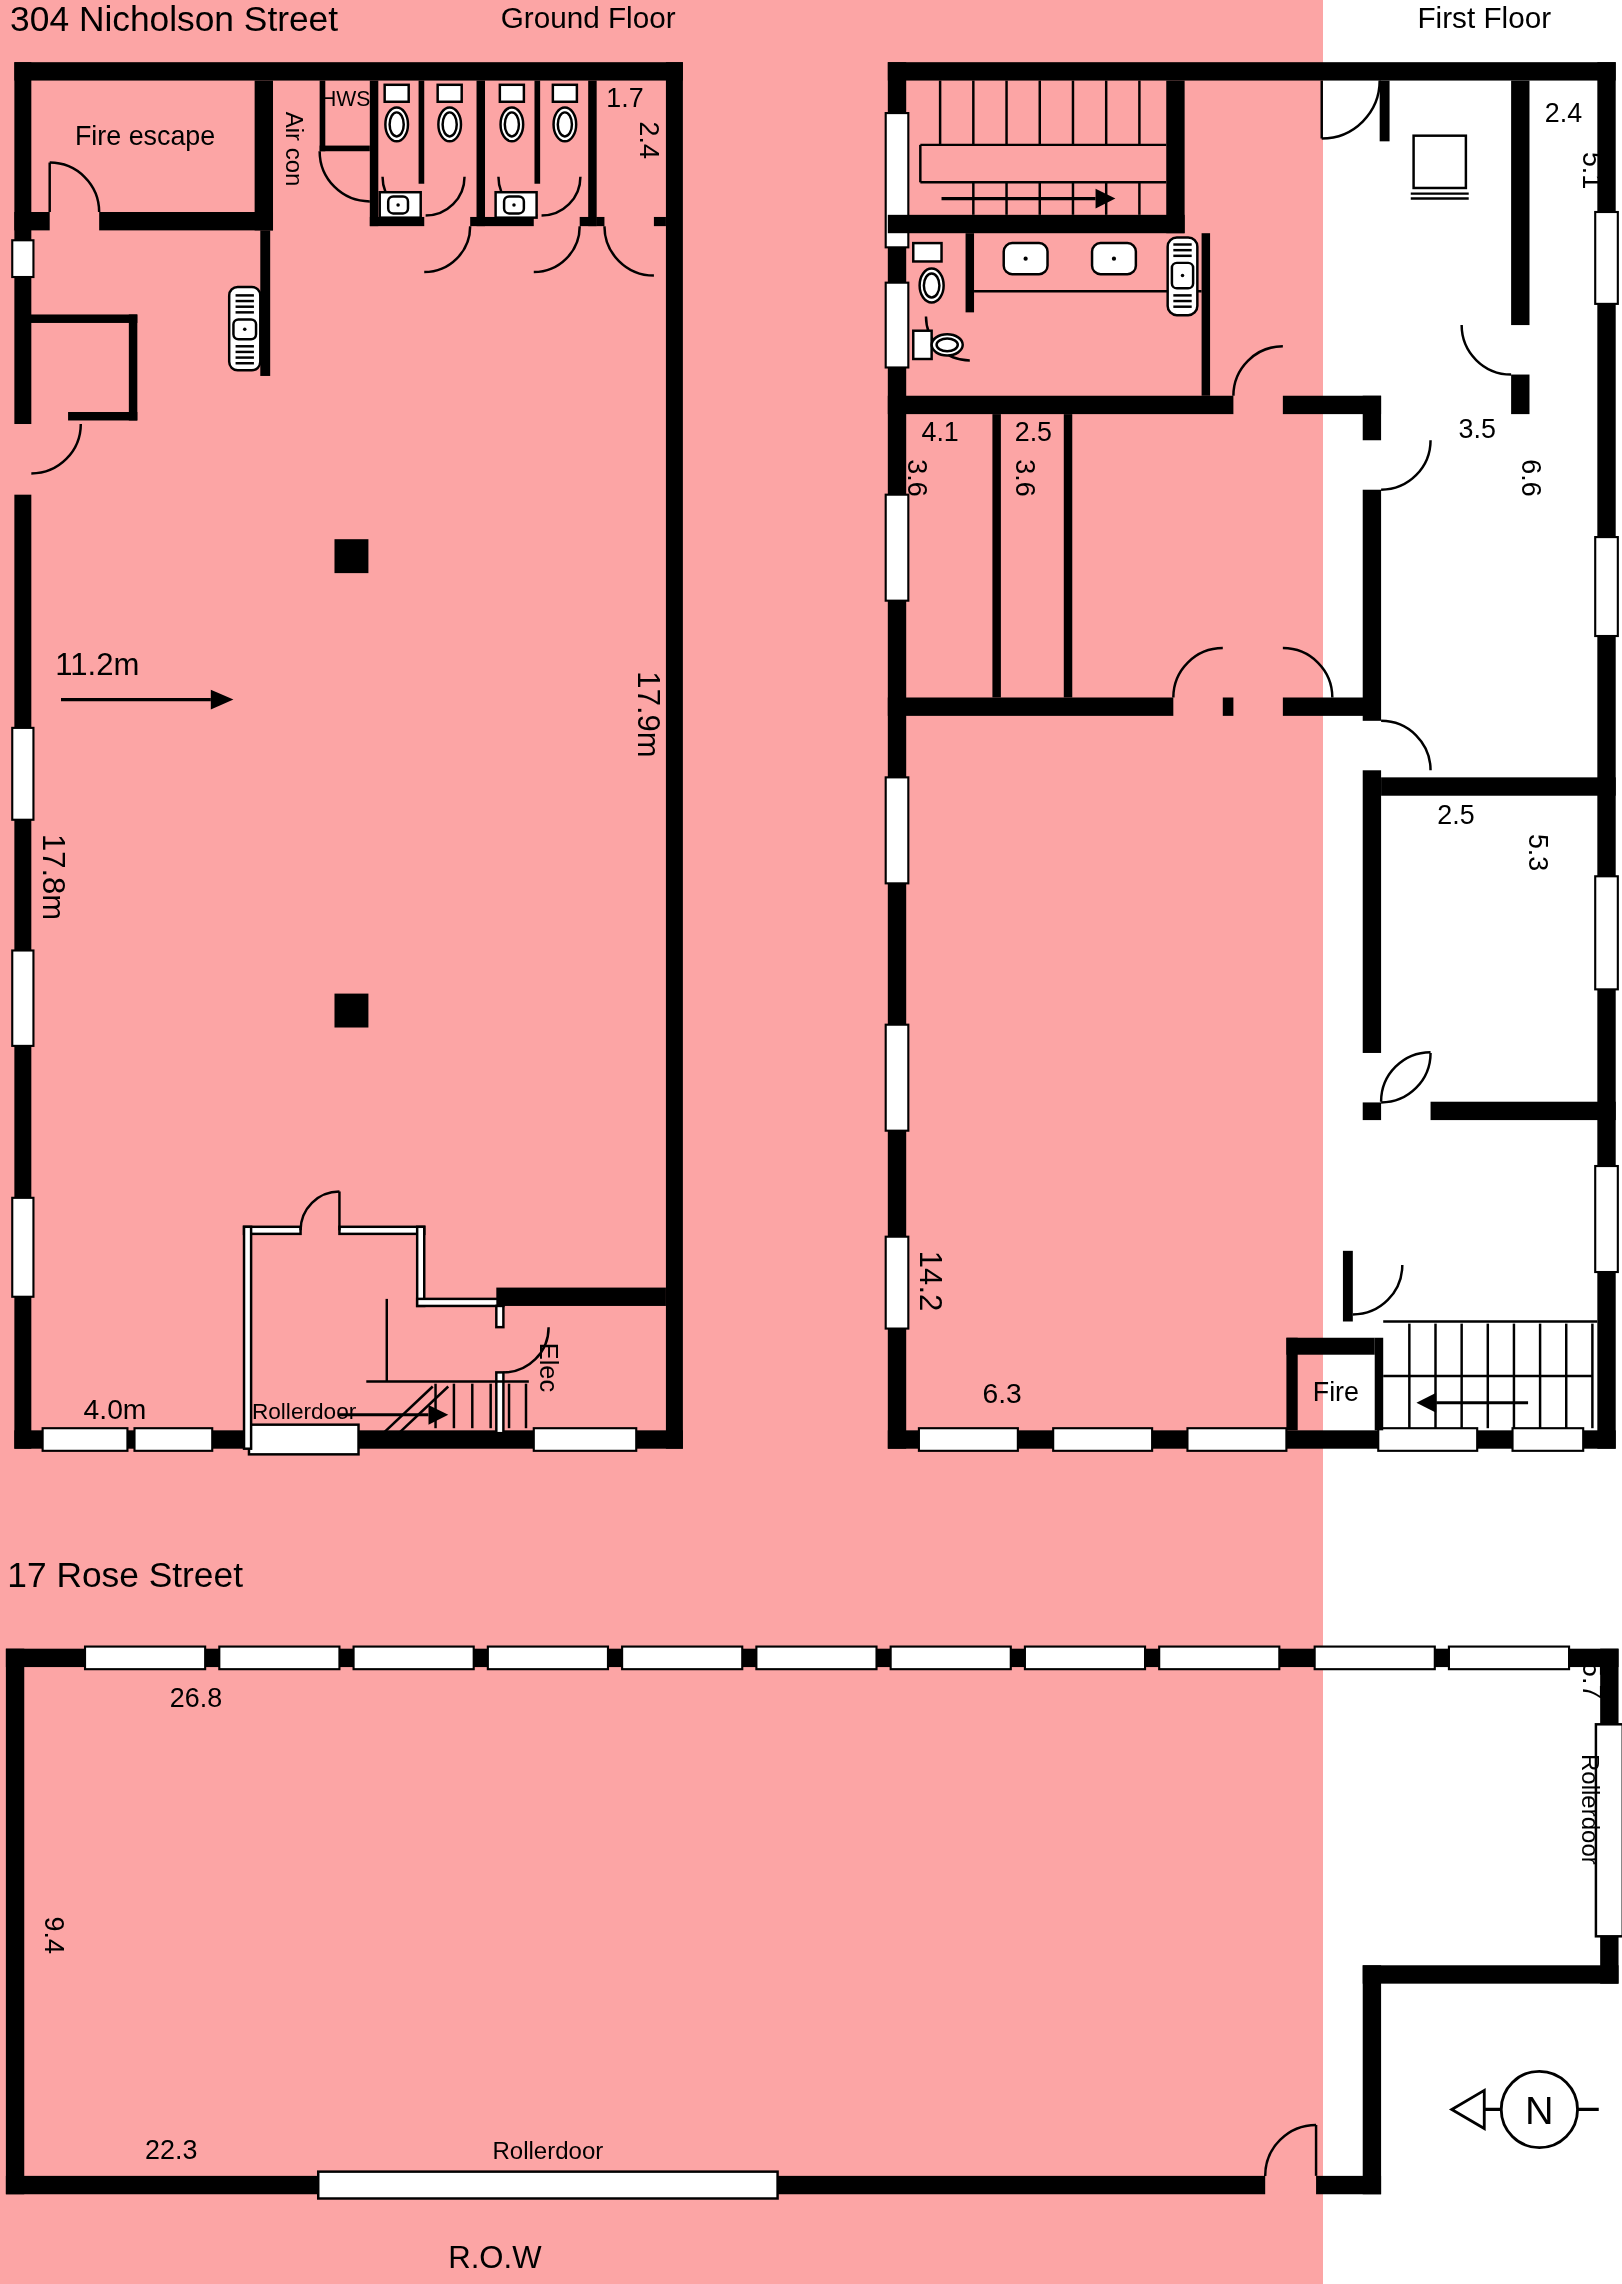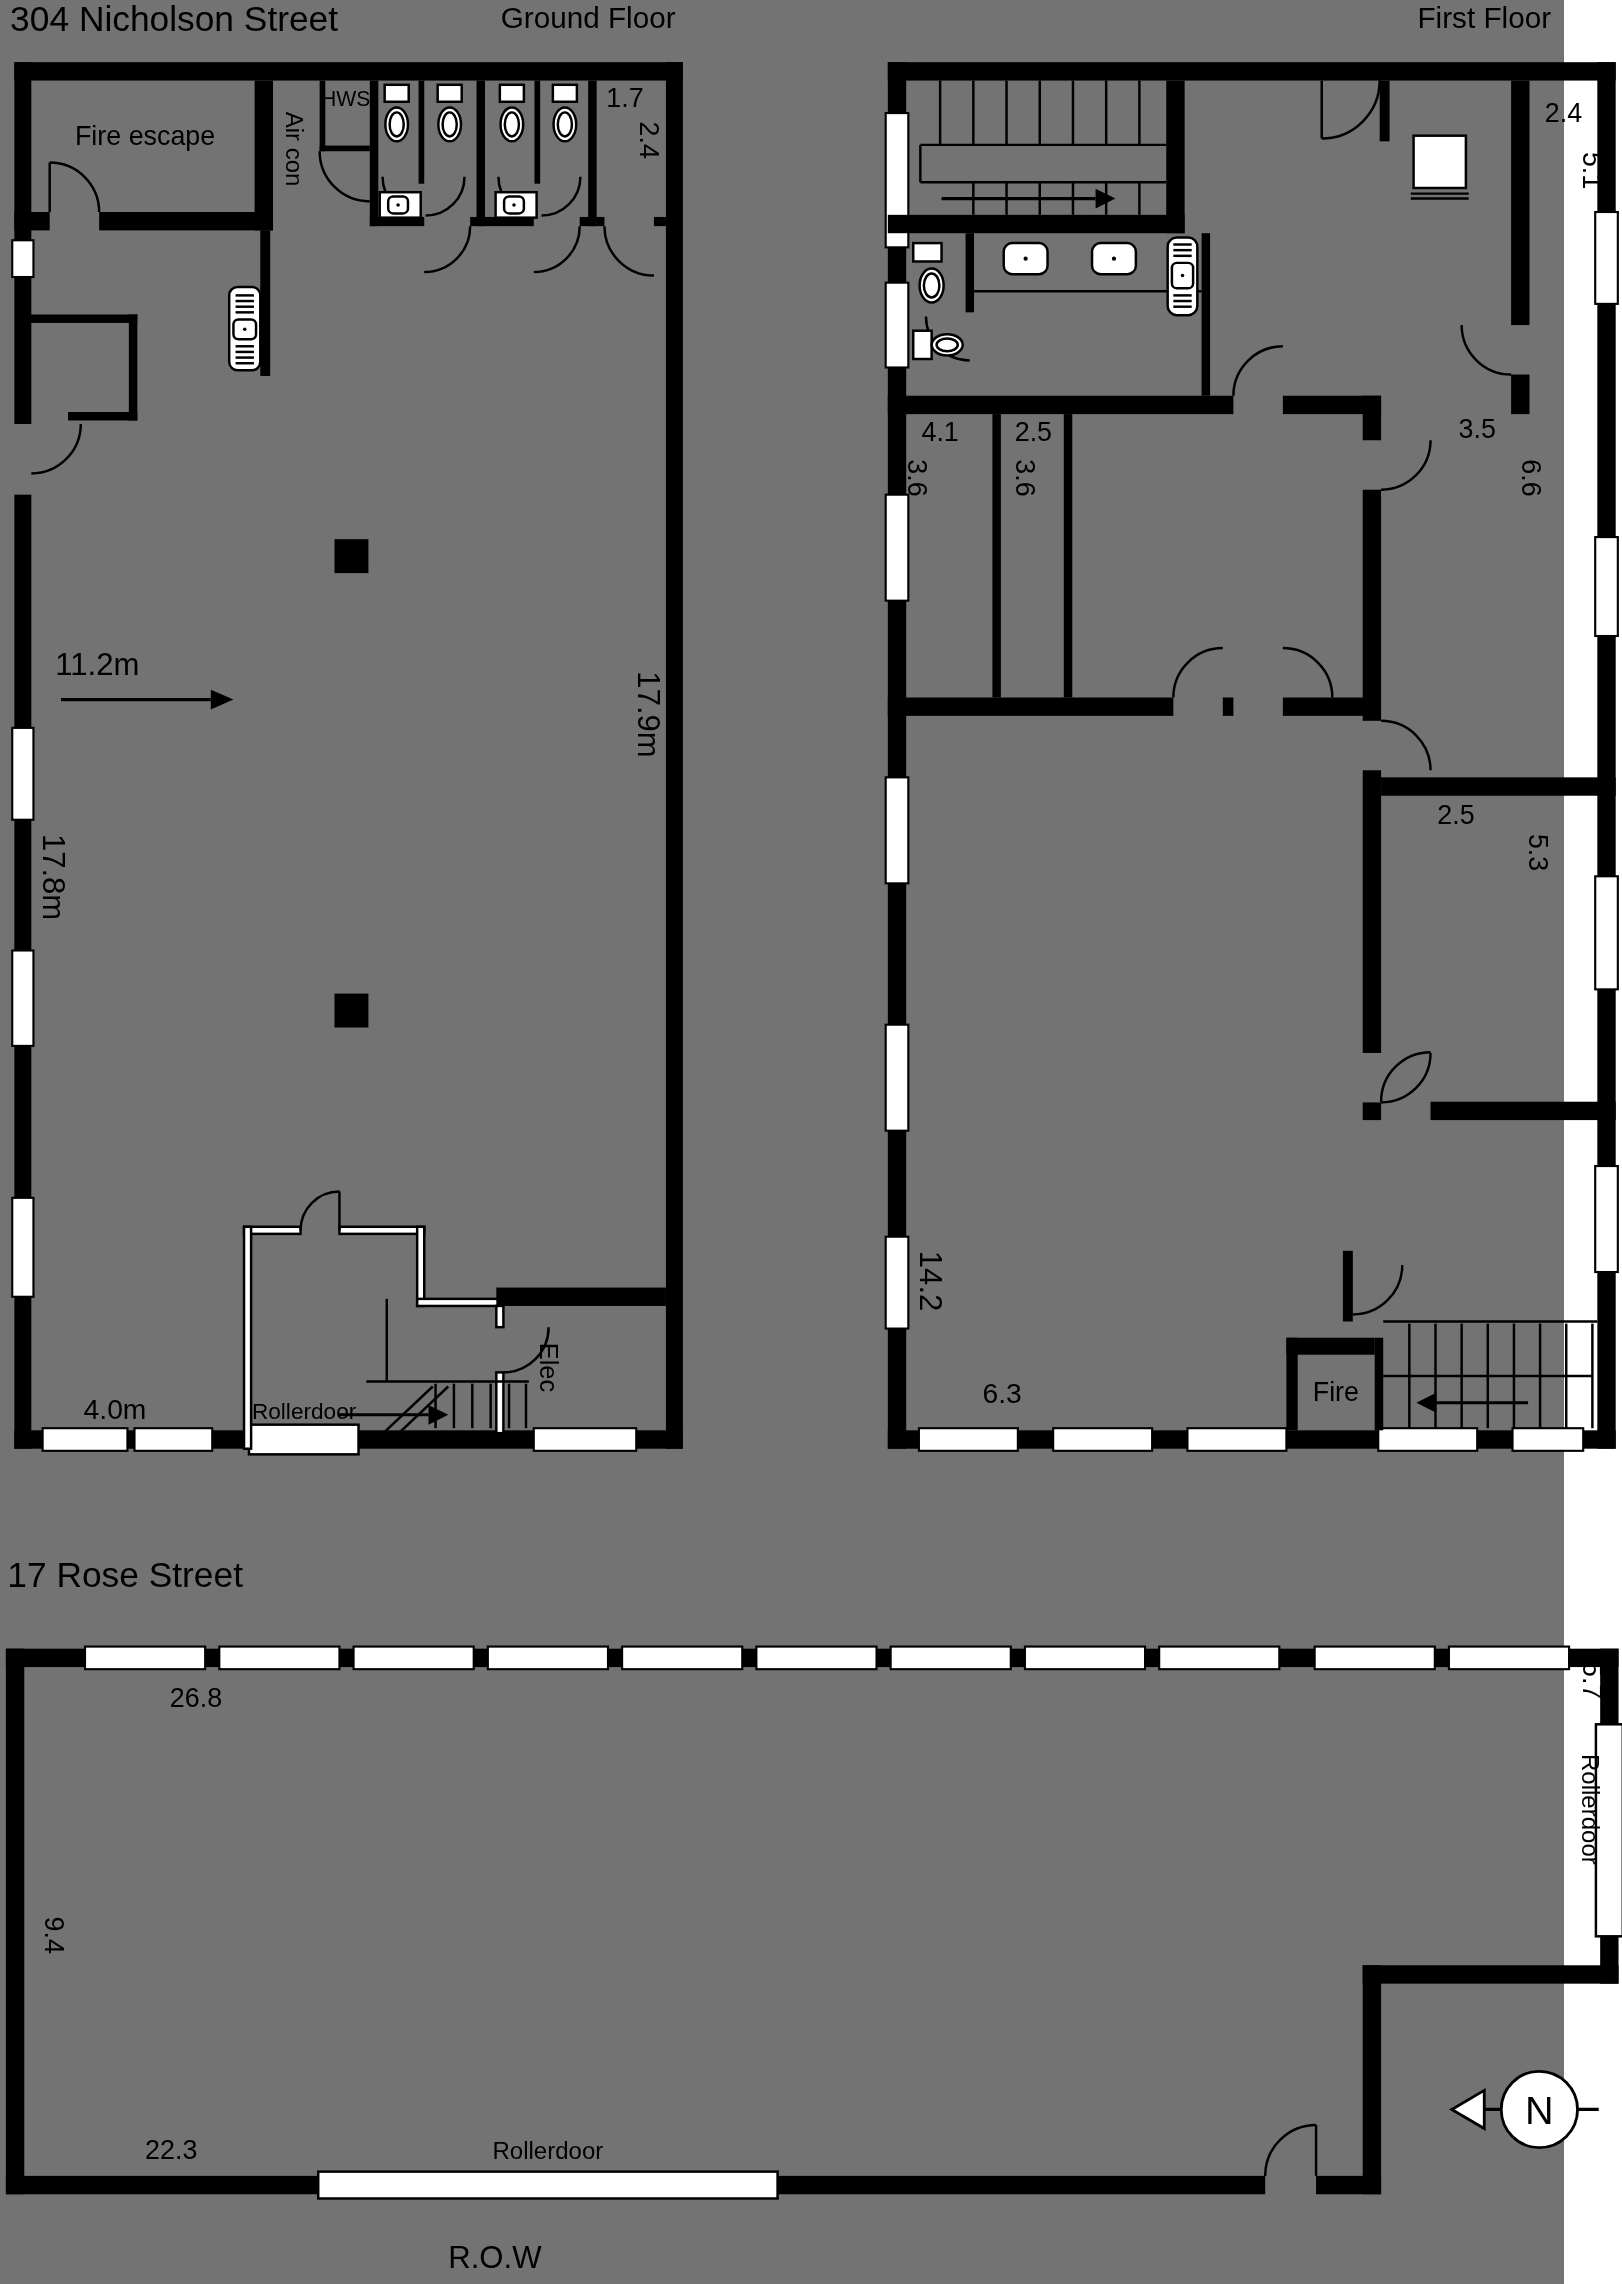--- a/index.html
+++ b/index.html
@@ -3,7 +3,7 @@
 <meta charset="utf-8">
 <style>
   html,body{margin:0;padding:0;background:#fff;}
-  .page{width:1564px;height:2284px;background:#737373;position:relative;}
+  .page{width:1323px;height:2284px;background:#fca5a5;position:relative;}
   svg{display:block;}
   text{font-family:"Liberation Sans","DejaVu Sans",sans-serif;fill:#000;}
   .t50{font-size:50px;}

